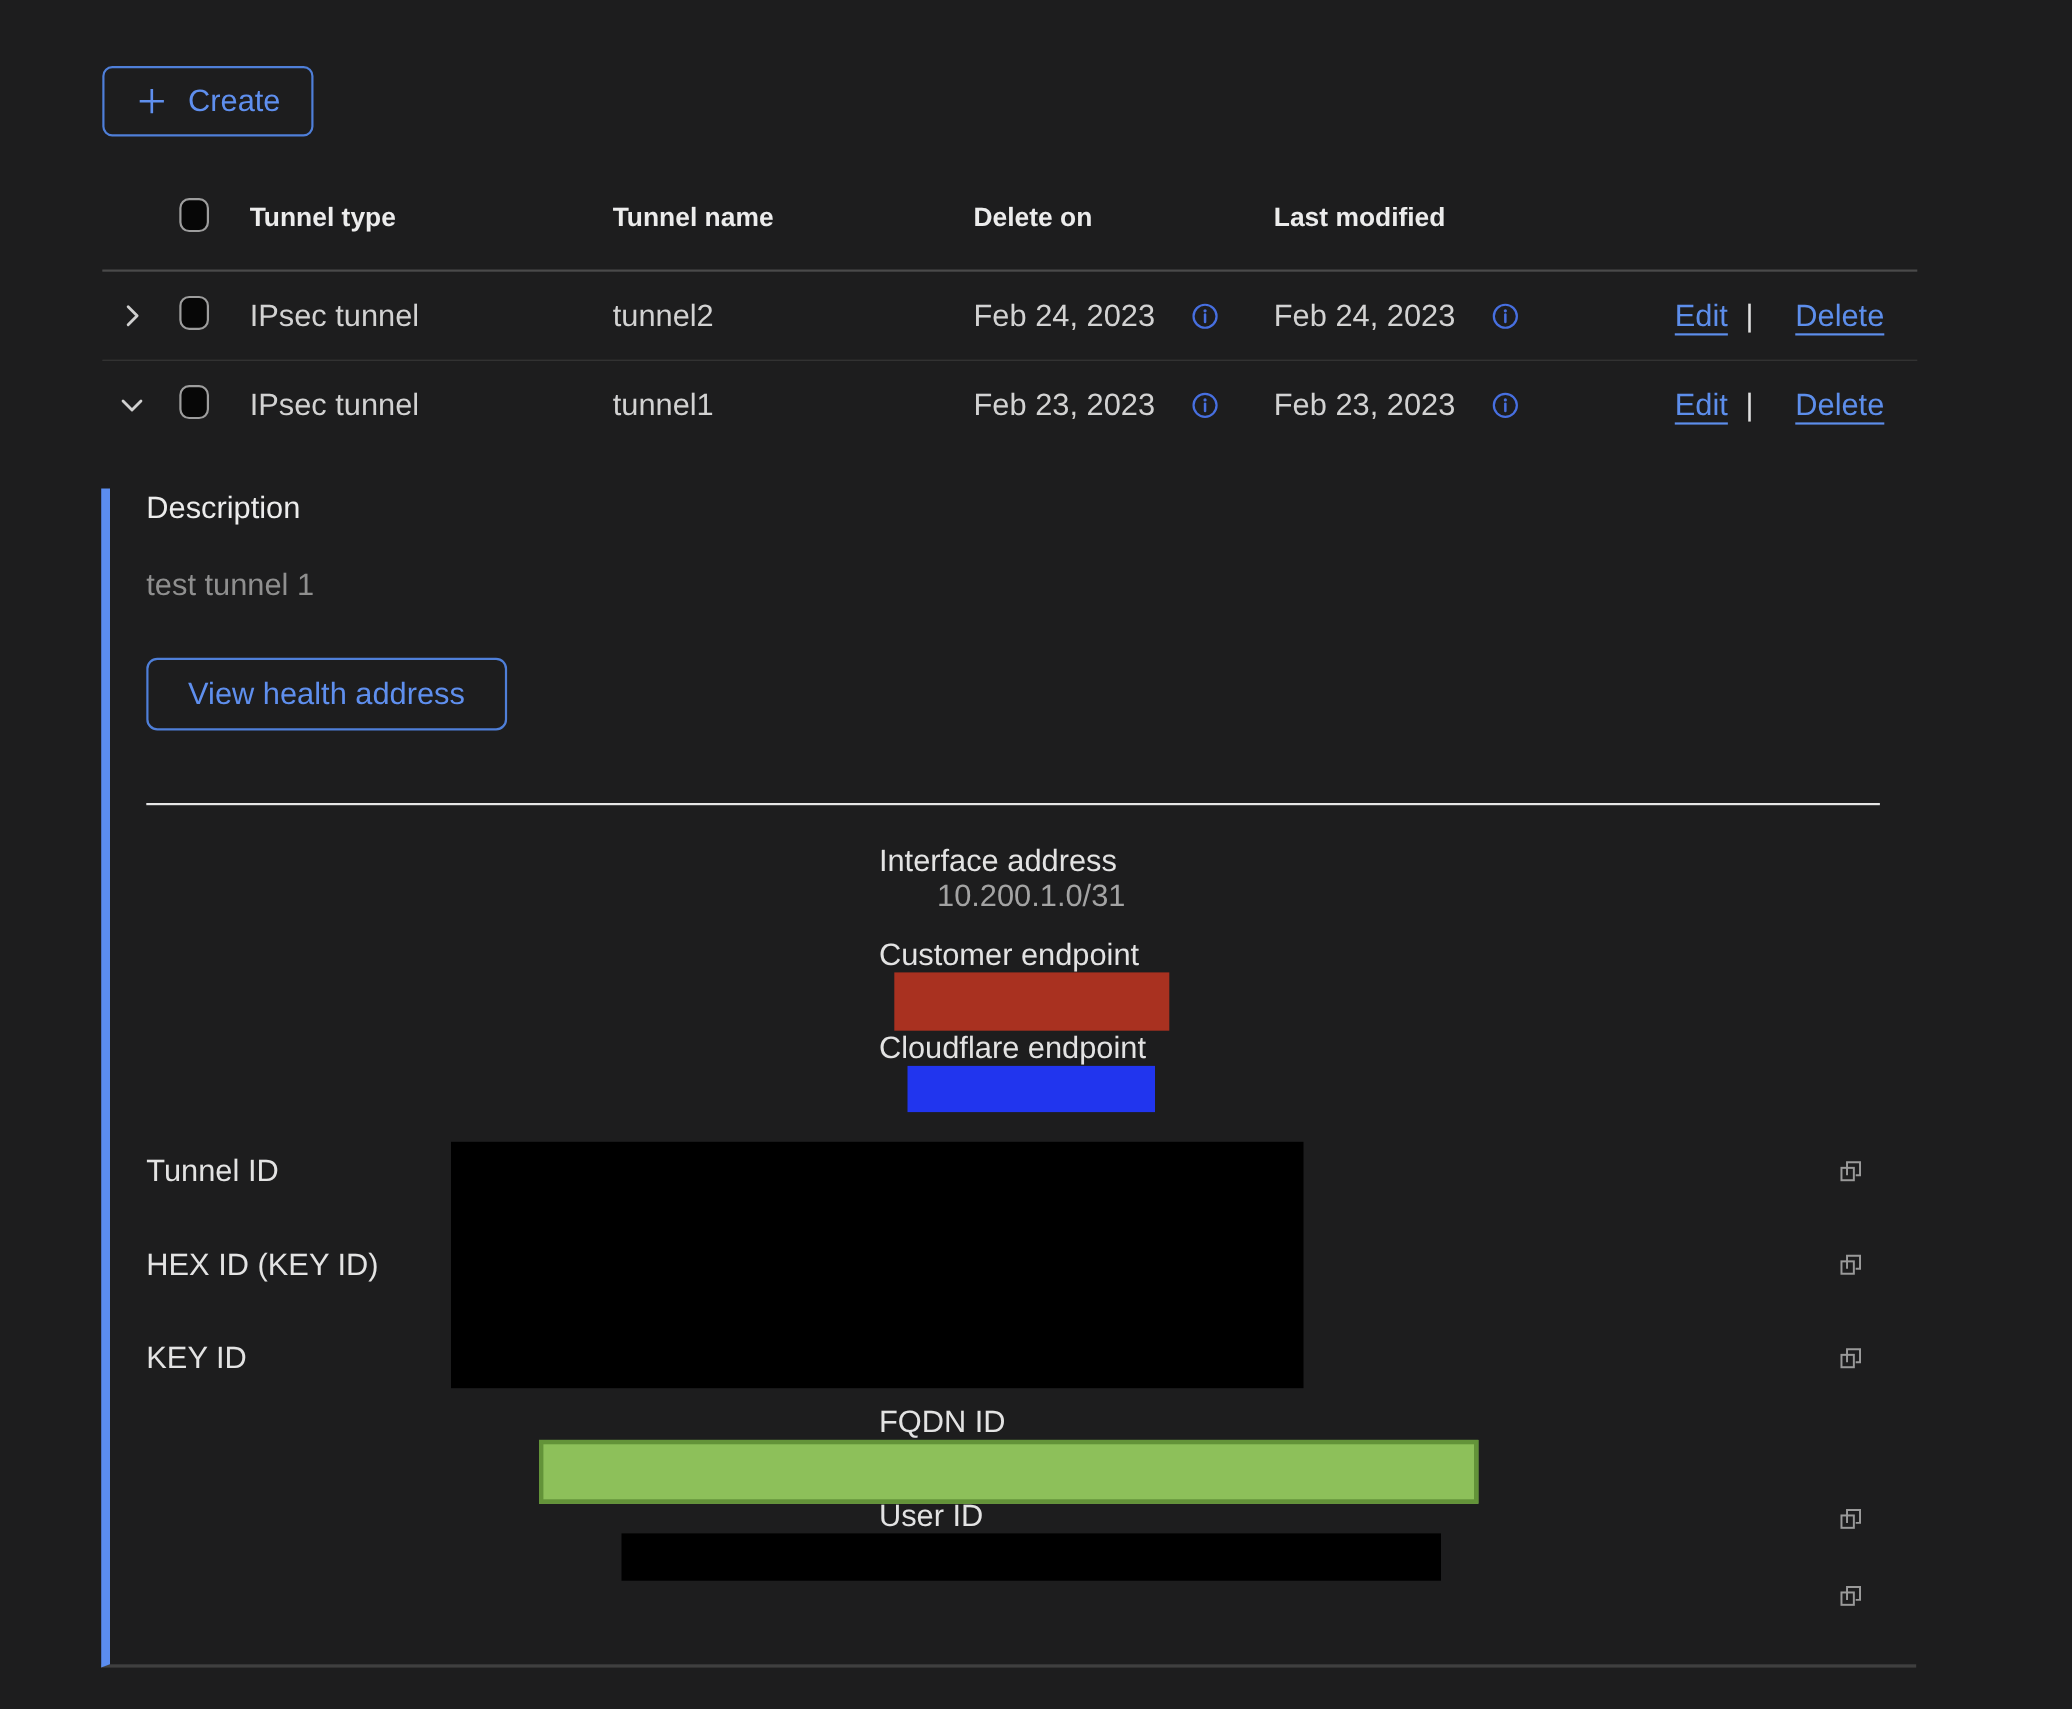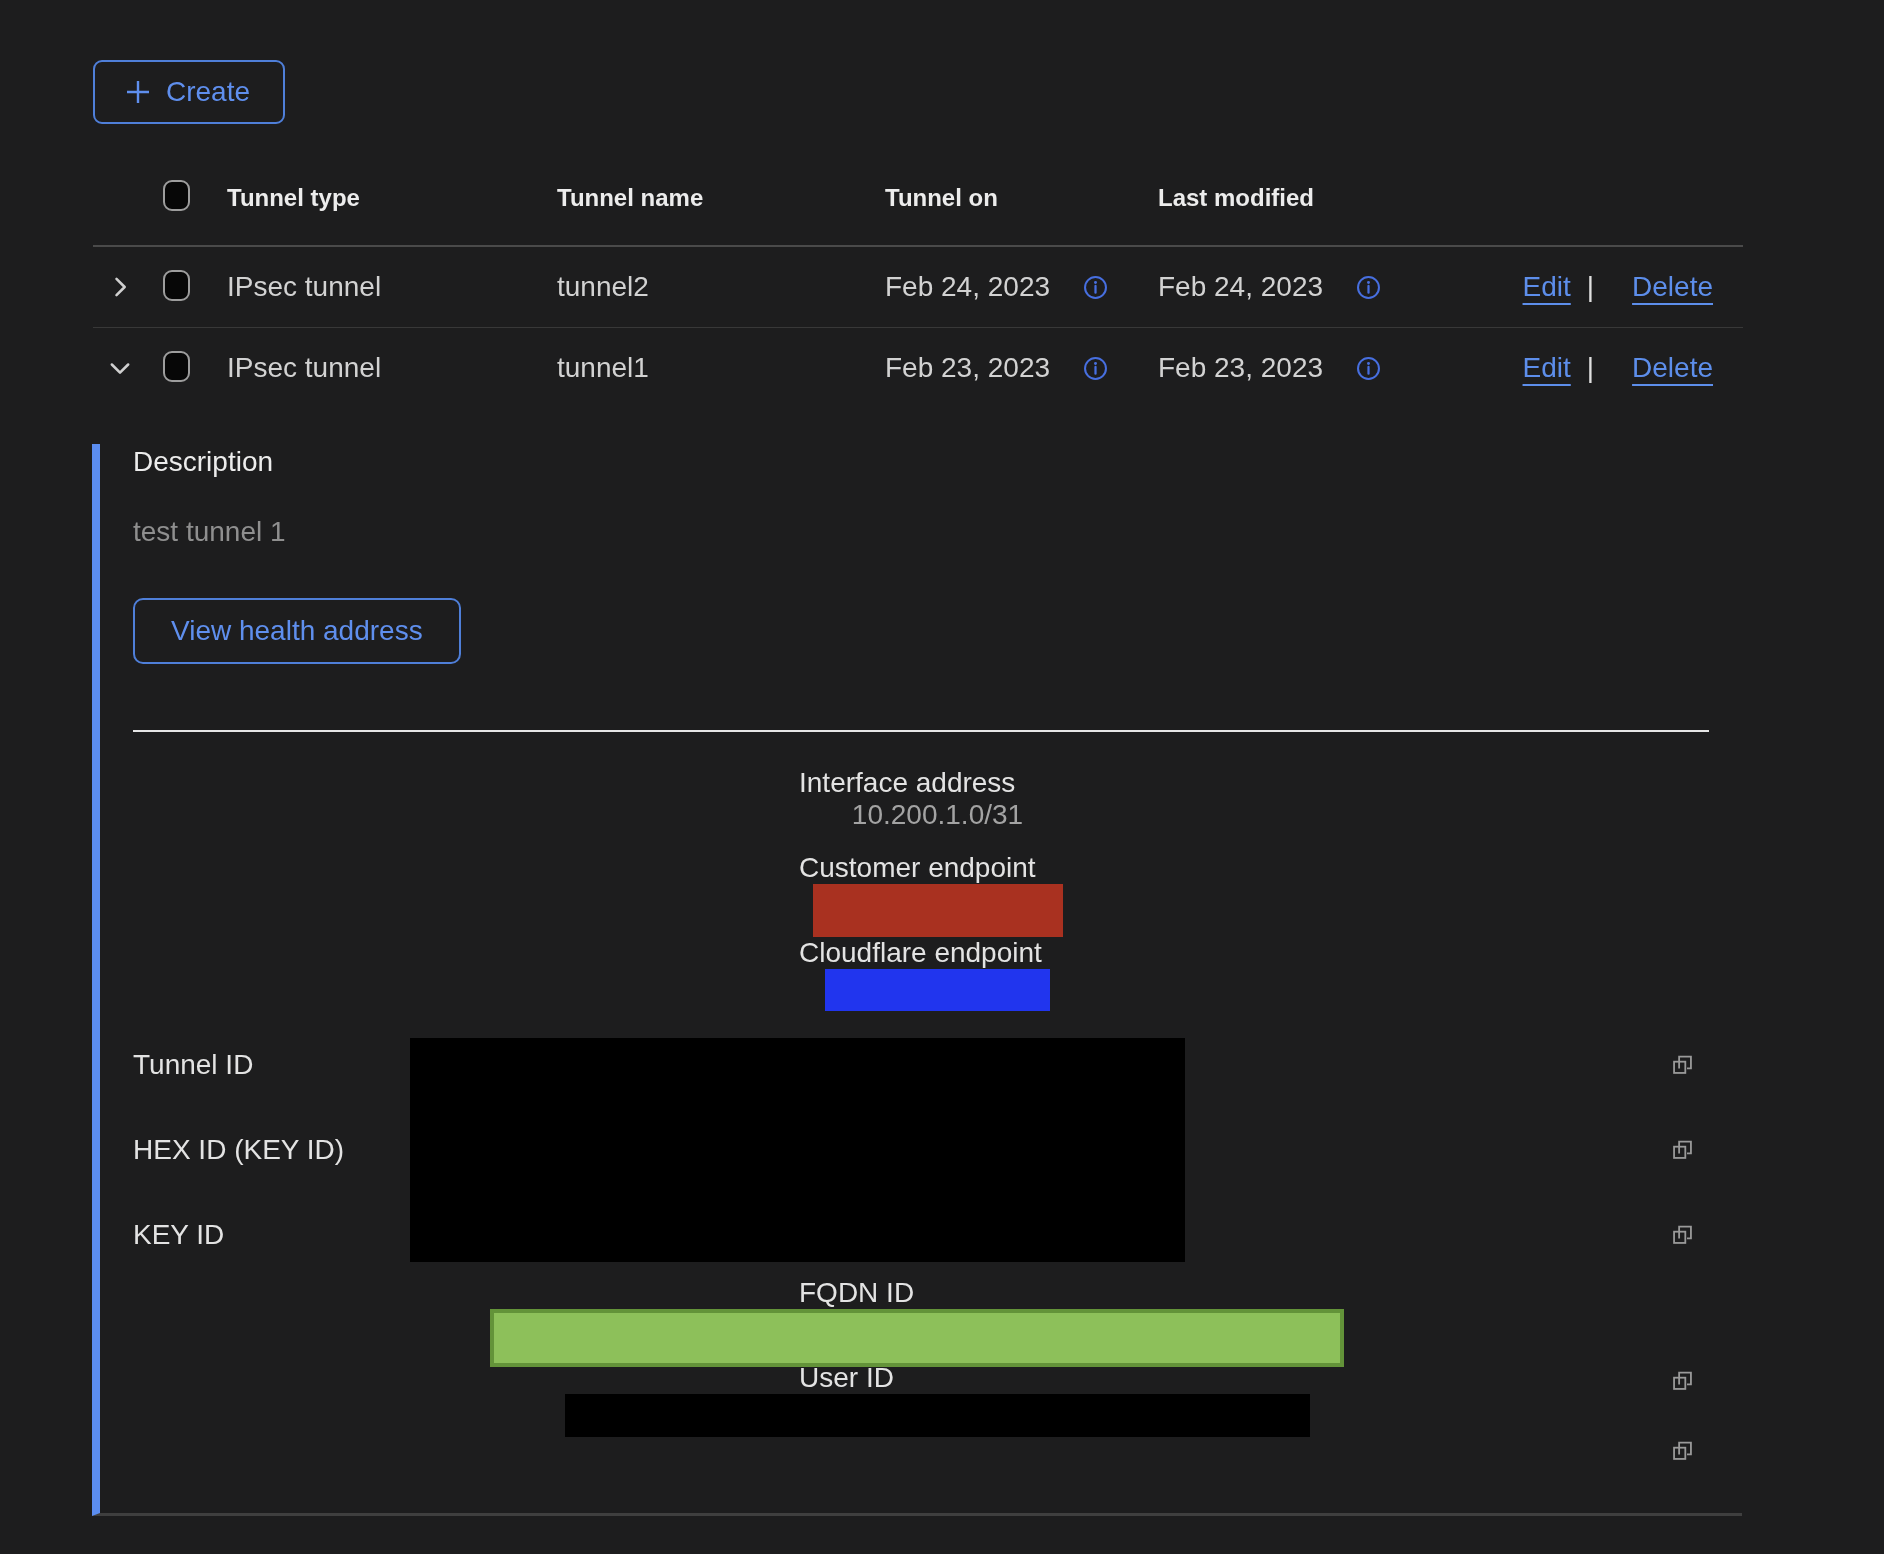--- a/index.html
+++ b/index.html
@@ -8,7 +8,7 @@
 
   
   .create-btn{position:absolute;left:93px;top:60px;height:64px;min-width:192px;
-    display:flex;align-items:center;justify-content:flex-start;gap:13px;
+    display:flex;align-items:center;justify-content:space-between;gap:13px;
     background:transparent;border:2px solid #4f7fd9;border-radius:9px;
     color:#5f8fee;font-size:28px;font-family:inherit;cursor:pointer;padding:0 28px;}
 

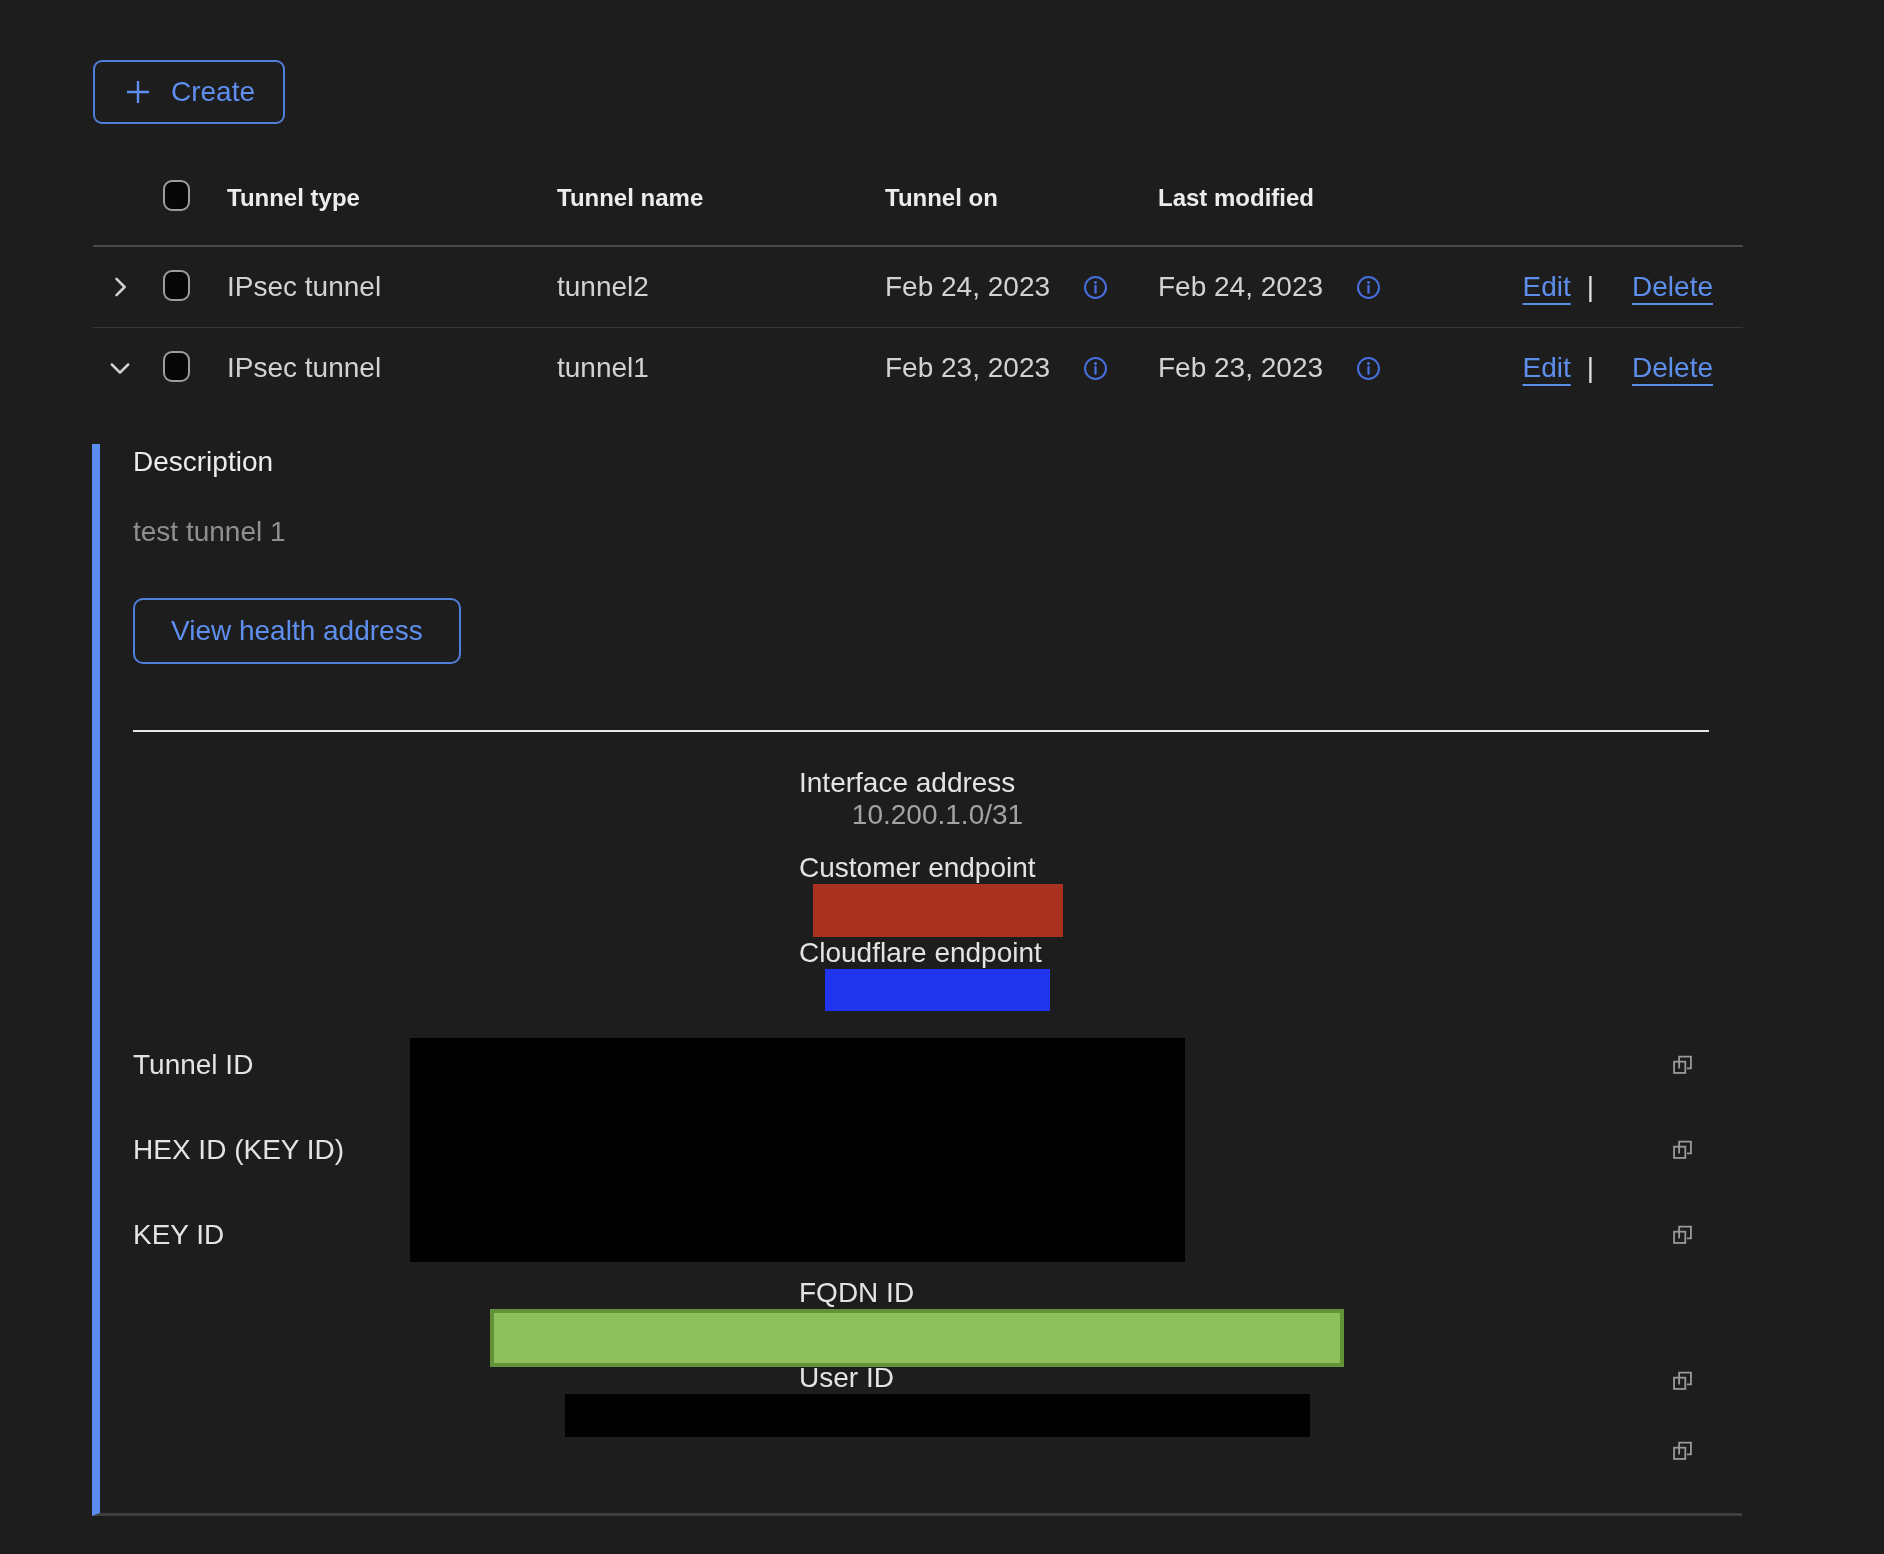--- a/index.html
+++ b/index.html
@@ -82,7 +82,7 @@
       <div class="cb-cell"><span class="checkbox"></span></div>
       <div class="hcell">Tunnel type</div>
       <div class="hcell">Tunnel name</div>
-      <div class="hcell">Tunnel on</div>
+      <div class="hcell">Delete on</div>
       <div class="hcell">Last modified</div>
       <div></div>
     </div>

